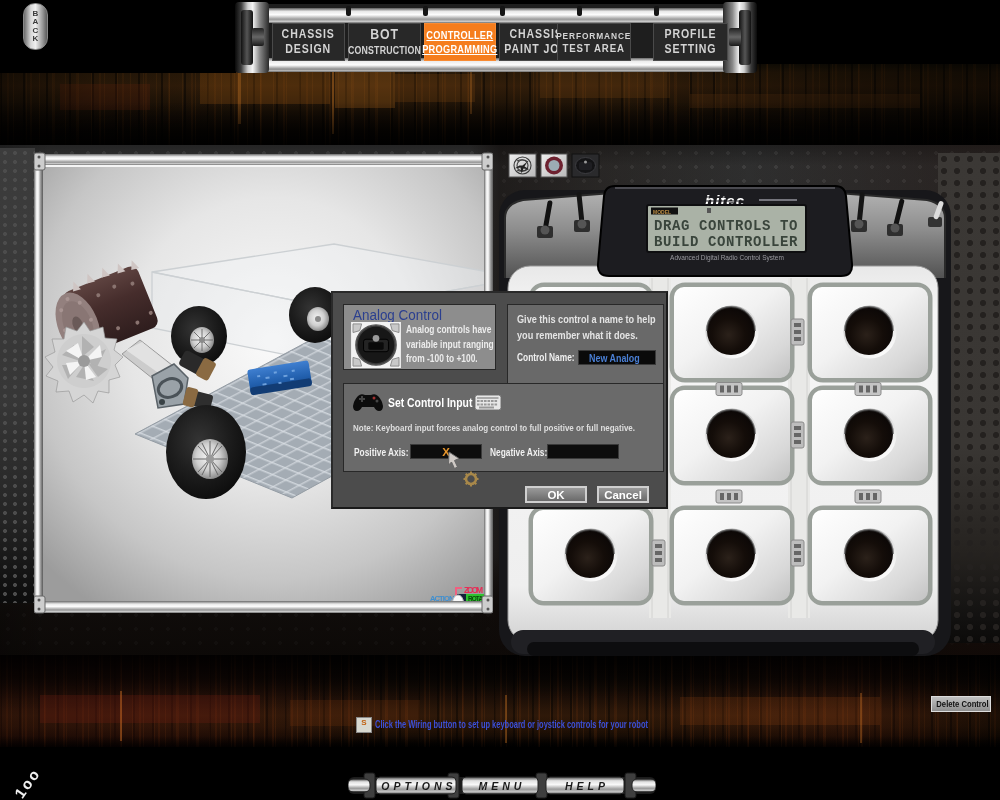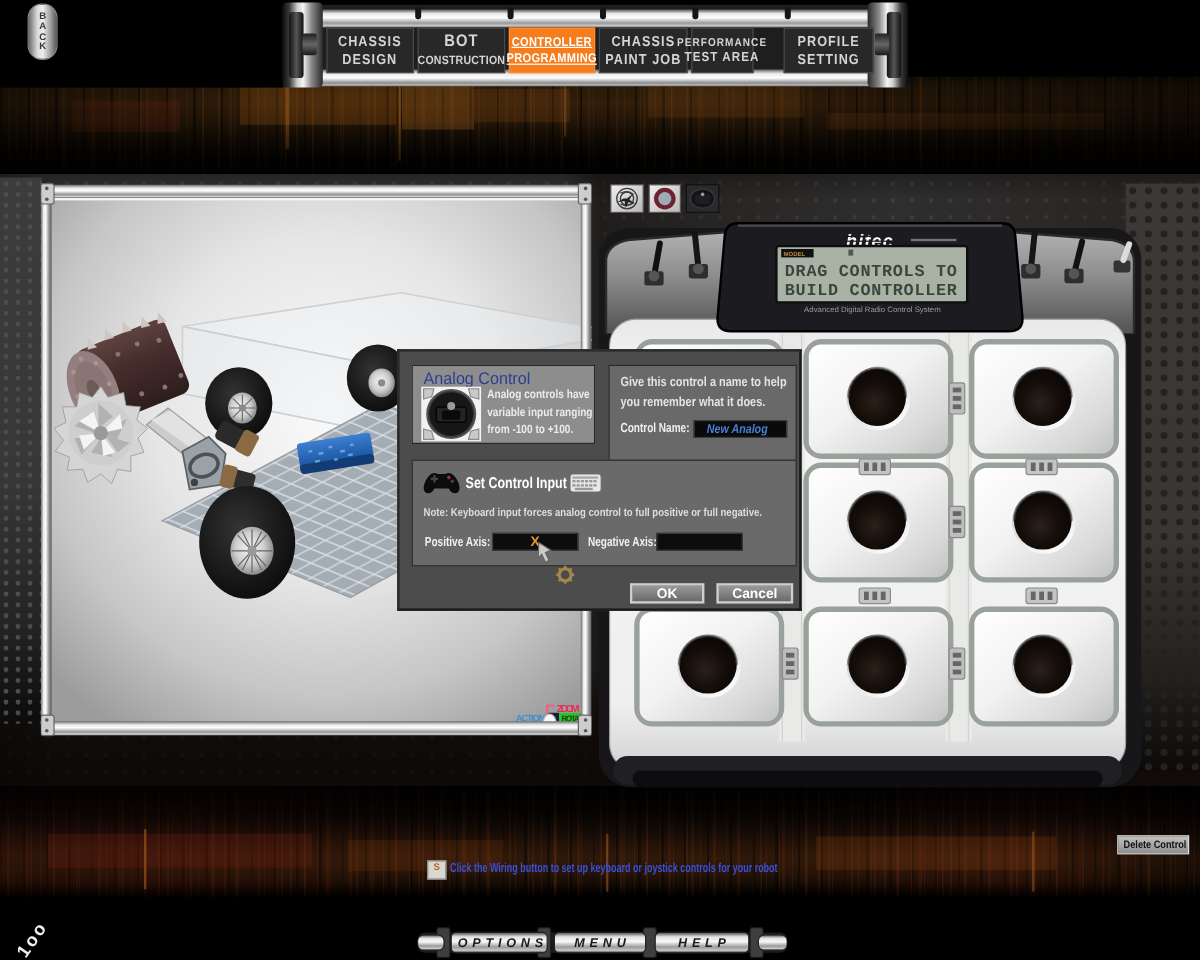--- a/index.html
+++ b/index.html
@@ -102,7 +102,7 @@
   <div class="abs tab" style="left:264px;top:21px;width:74px;">
       <span>CHASSIS<br>PAINT JOB</span>
     </div>
-  <div class="abs tab" style="left:341px;top:21px;width:52px;">
+  <div class="abs tab" style="left:322px;top:21px;width:74px;">
       <span style="font-size:9.5px;line-height:13px;">PERFORMANCE<br><b style="font-size:11px;">TEST AREA</b></span>
     </div>
   <div class="abs tab" style="left:418px;top:21px;width:75px;">

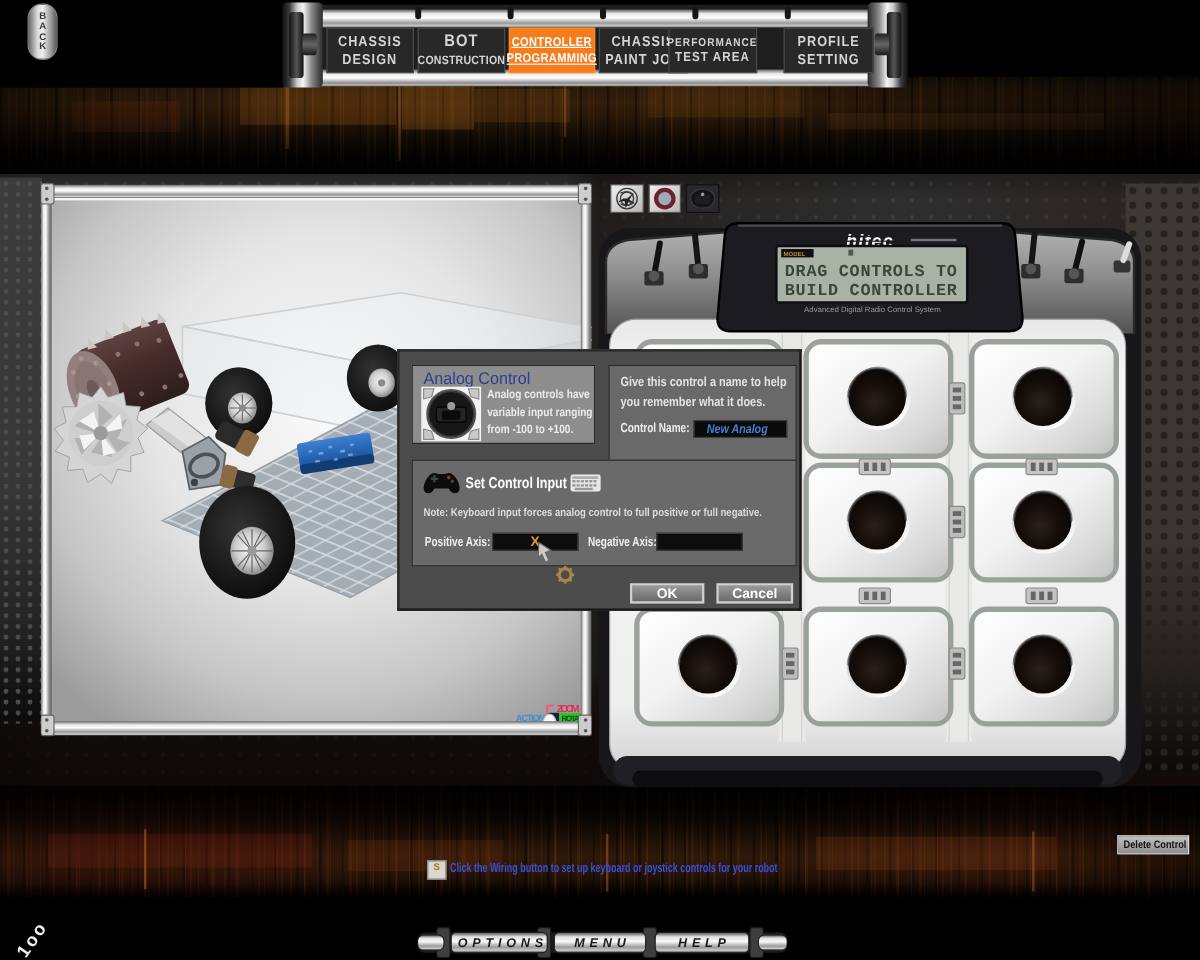--- a/index.html
+++ b/index.html
@@ -552,7 +552,7 @@
  <div class="abs" style="left:174px;top:11px;width:157px;height:86px;background:#696969;border:1.5px solid #282828;box-sizing:border-box;">
    <div class="abs tx" style="left:9px;top:6px;font-size:11px;font-weight:bold;color:#e4e4e4;line-height:16px;transform:scaleX(.83);transform-origin:left;">Give this control a name to help<br>you remember what it does.</div>
    <div class="abs tx" style="left:9px;top:46px;font-size:11px;font-weight:bold;color:#f0f0f0;transform:scaleX(.76);transform-origin:left;">Control Name:</div>
-   <div class="abs" style="left:70px;top:45px;width:78px;height:15px;background:#0a0a0a;border:1px solid #3a3a3a;box-sizing:border-box;font-style:italic;">
+   <div class="abs" style="left:70px;top:45px;width:78px;height:15px;background:#0a0a0a;border:1px solid #3a3a3a;box-sizing:border-box;">
      <div class="tx" style="margin:1px 0 0 10px;font-size:10.5px;font-weight:bold;color:#4a7fd4;transform:scaleX(.85);transform-origin:left;">New Analog</div>
    </div>
  </div>

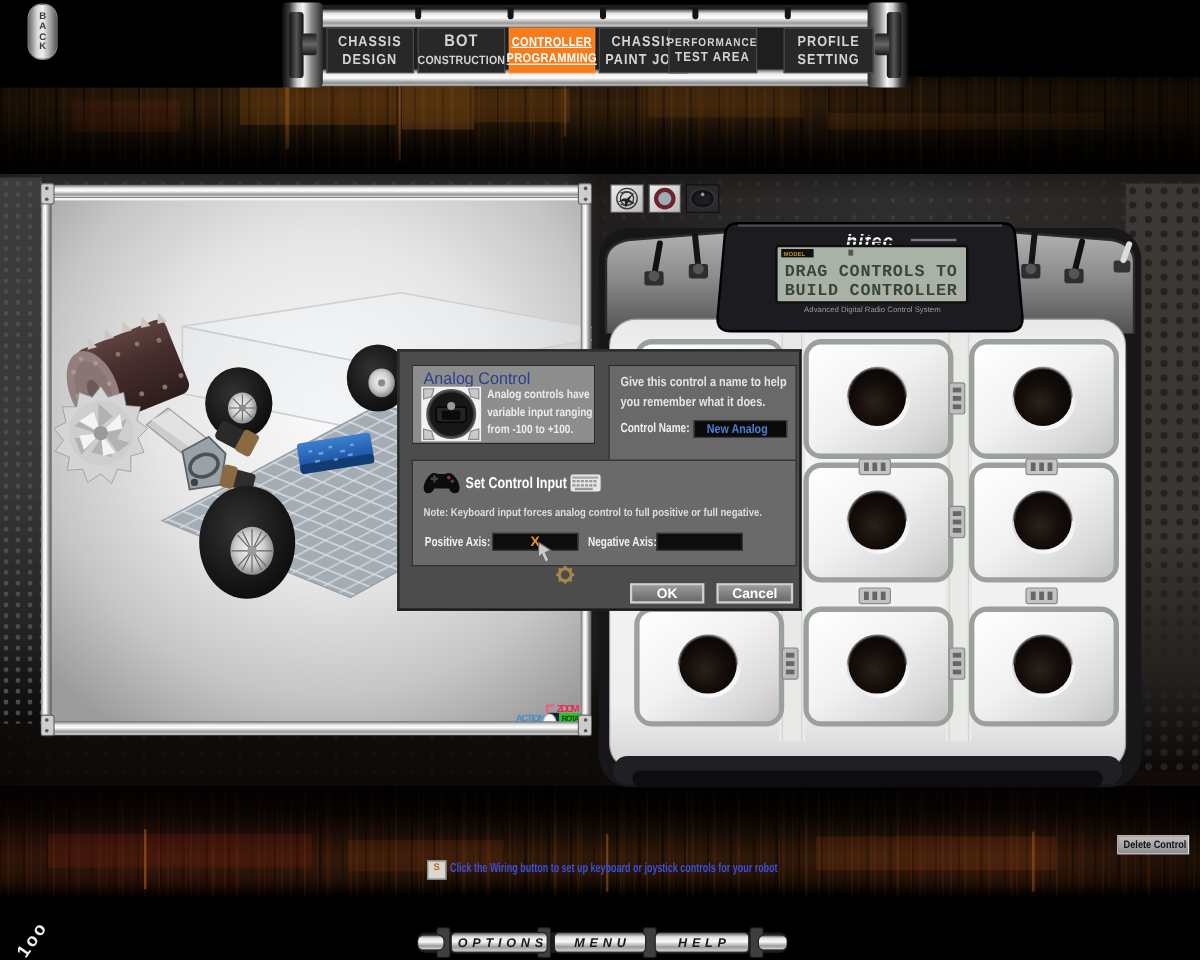--- a/index.html
+++ b/index.html
@@ -597,7 +597,7 @@
  <div class="abs" style="left:192px;top:193px;width:62px;height:17px;background:linear-gradient(180deg,#9a9a9a,#6a6a6a);border:2px solid #cfcfcf;box-sizing:border-box;display:flex;align-items:center;justify-content:center;">
    <span style="font-size:11.5px;font-weight:bold;color:#fff;">OK</span>
  </div>
- <div class="abs" style="left:264px;top:193px;width:64px;height:17px;background:linear-gradient(180deg,#9a9a9a,#6a6a6a);border:2px solid #cfcfcf;box-sizing:border-box;display:flex;align-items:center;justify-content:center;">
+ <div class="abs" style="left:264px;top:193px;width:52px;height:17px;background:linear-gradient(180deg,#9a9a9a,#6a6a6a);border:2px solid #cfcfcf;box-sizing:border-box;display:flex;align-items:center;justify-content:center;">
    <span style="font-size:11.5px;font-weight:bold;color:#fff;">Cancel</span>
  </div>
 

